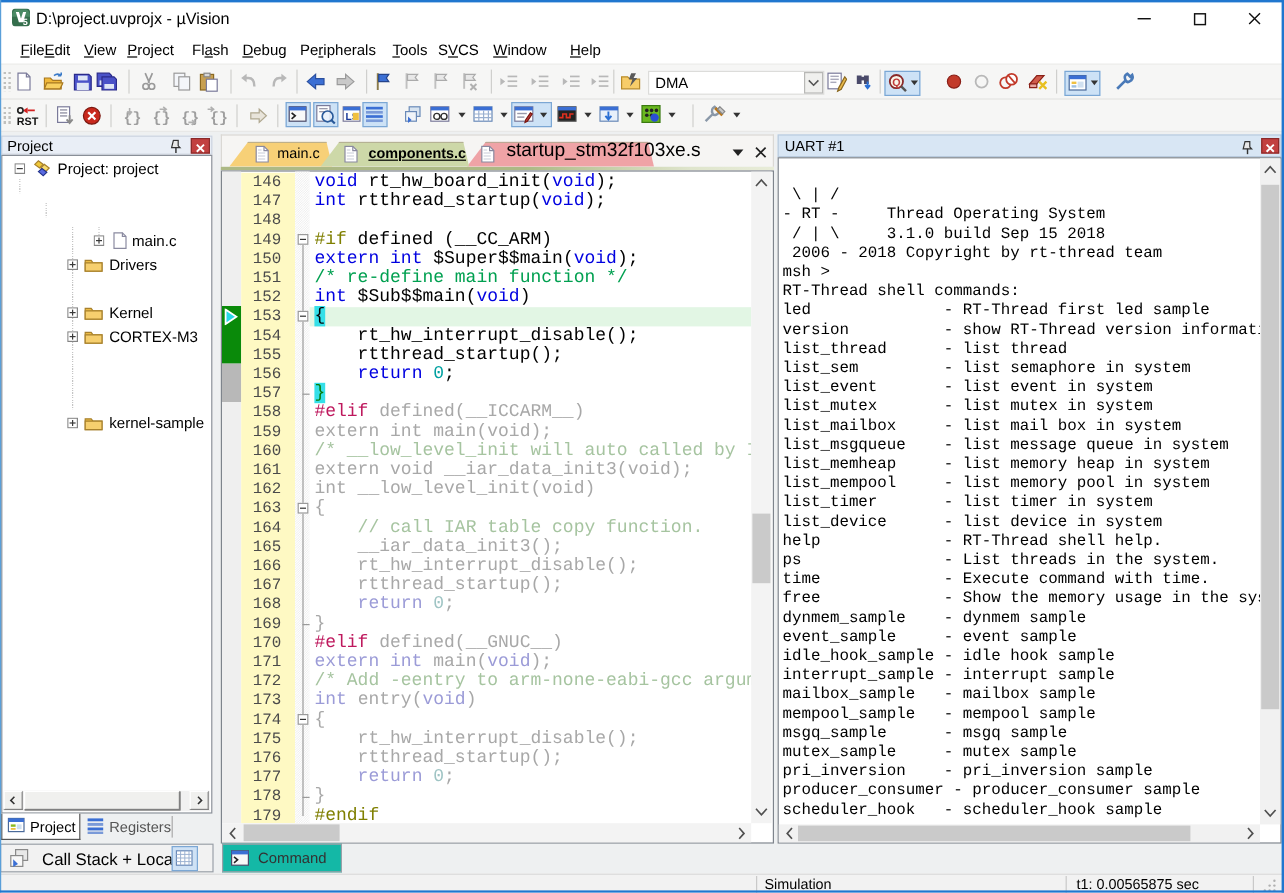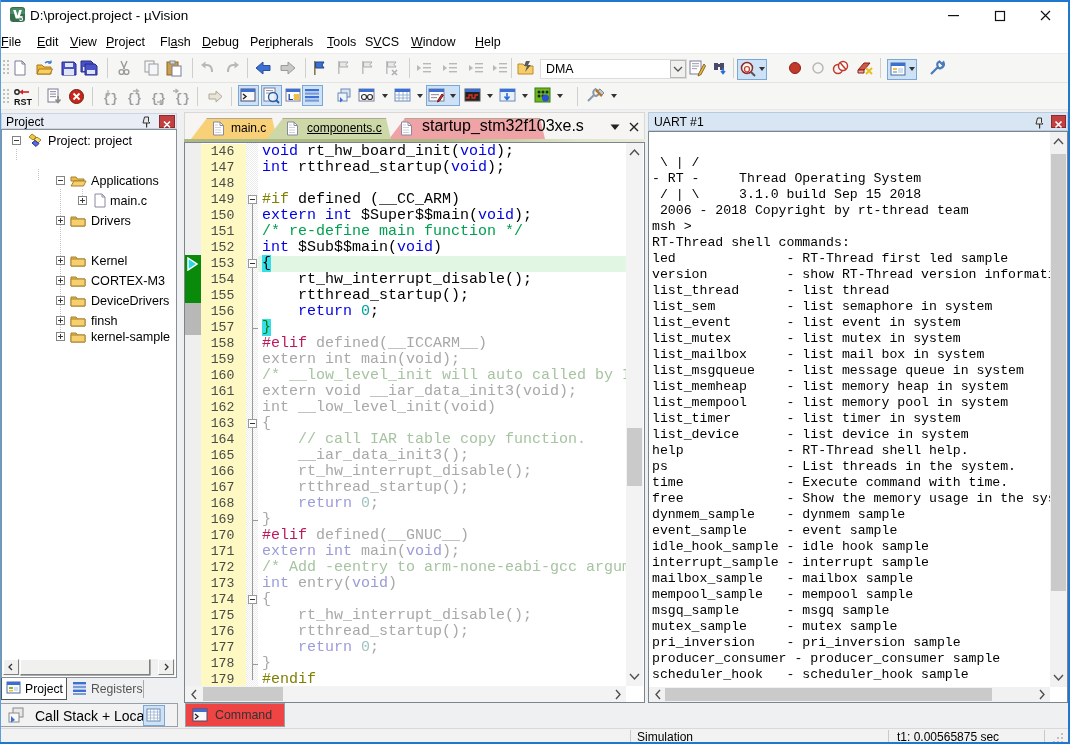--- a/index.html
+++ b/index.html
@@ -25,7 +25,7 @@
       <path d="M3.2 3 L5.8 3 L7.5 8.5 L9.2 3 L11.8 3 L9.3 11.5 L5.7 11.5 Z" fill="#fff"></path>
       <text x="11" y="13.6" font-size="7.5" font-weight="bold" fill="#fff" font-family="Liberation Sans" text-anchor="middle">5</text>
     </svg>
-<div class="ab" style="left:30px;top:8px;font-size:13.5px">D:\project.project - µVision</div>
+<div class="ab" style="left:30px;top:8px;font-size:13.5px">D:\project.uvprojx - µVision</div>
 <svg class="ab" style="left:931px;top:0px" width="46" height="31" viewBox="0 0 46 31">
       <rect x="17" y="15" width="11" height="1.2" fill="#111"></rect>
     </svg>

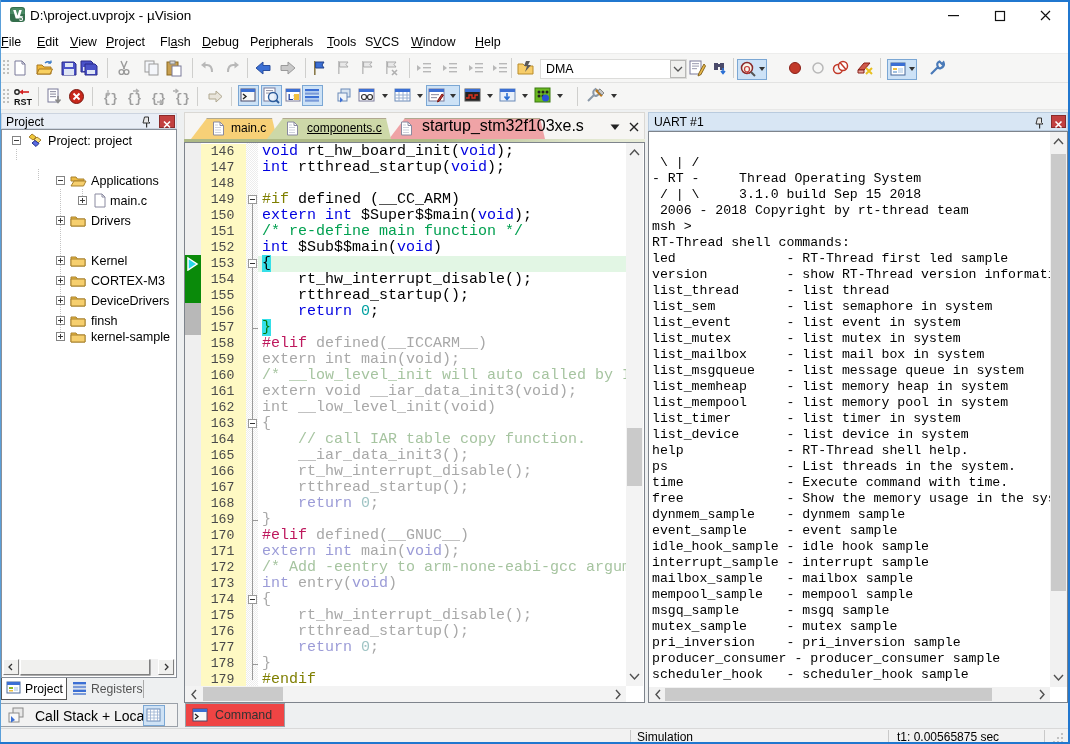--- a/index.html
+++ b/index.html
@@ -37,7 +37,7 @@
     </svg>
 </div>
 <div class="ab" id="menubar" style="left:0;top:31px;width:1070px;height:22px;background:#fff;font-size:12.5px">
-<span class="ab" style="left:1px;top:4px"><u>F</u>ile</span>
+<span class="ab" style="left:17px;top:4px"><u>F</u>ile</span>
 <span class="ab" style="left:37px;top:4px"><u>E</u>dit</span>
 <span class="ab" style="left:70px;top:4px"><u>V</u>iew</span>
 <span class="ab" style="left:106px;top:4px"><u>P</u>roject</span>

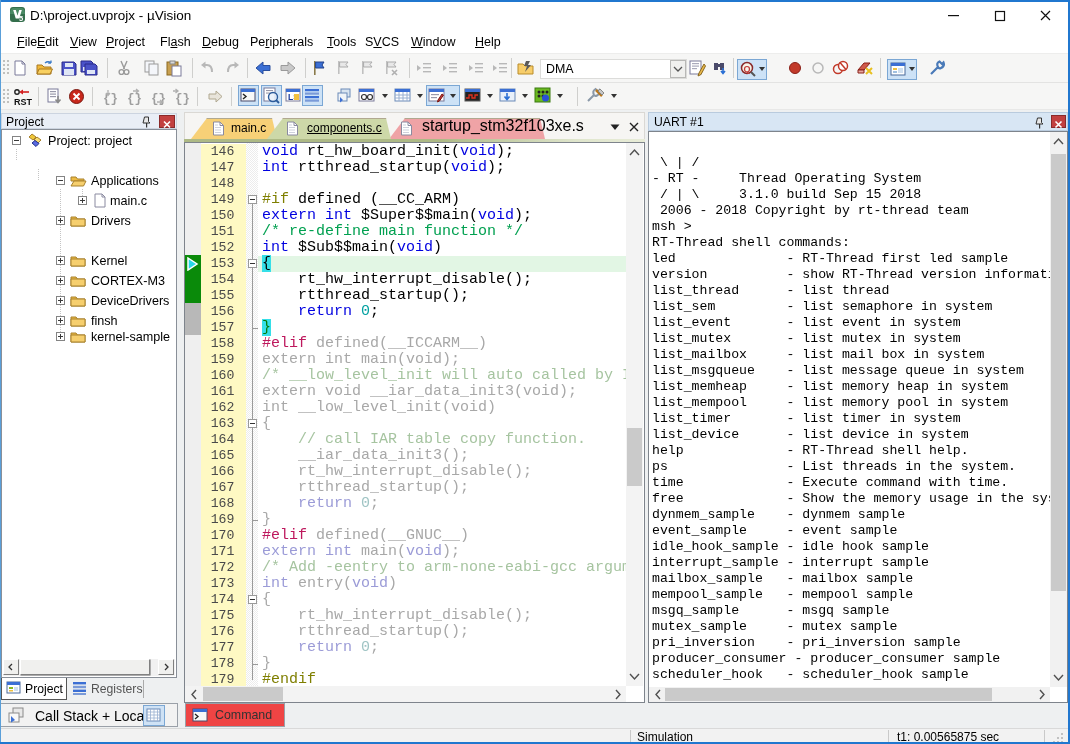--- a/index.html
+++ b/index.html
@@ -517,7 +517,7 @@
         <path d="M8 1 L8 4.5 L11.5 4.5" fill="none" stroke="#8a8aa0"></path>
         <path d="M3 4 L6 4 M3 6.5 L9 6.5 M3 9 L9 9 M3 11.5 L9 11.5" stroke="#c8ccd8" stroke-width="0.9"></path>
       </svg>
-      <span class="ab" style="left:122px;bottom:4px;font-size:12px;font-weight:normal;text-decoration:underline;z-index:3">components.c</span>
+      <span class="ab" style="left:122px;bottom:4px;font-size:12px;font-weight:bold;text-decoration:underline;z-index:3">components.c</span>
 <div class="ab" style="left:204px;bottom:0;width:156px;height:21px;background:#efa3a6;clip-path:polygon(16px 0,calc(100% - 5px) 0,100% 100%,0 100%);border-top:1px solid #b0a890;z-index:1"></div>
       <svg class="ab" style="left:215px;bottom:3px;z-index:1" width="13" height="15" viewBox="0 0 13 15">
         <path d="M1.5 1 L8 1 L11.5 4.5 L11.5 14 L1.5 14 Z" fill="#fff" stroke="#8a8aa0"></path>

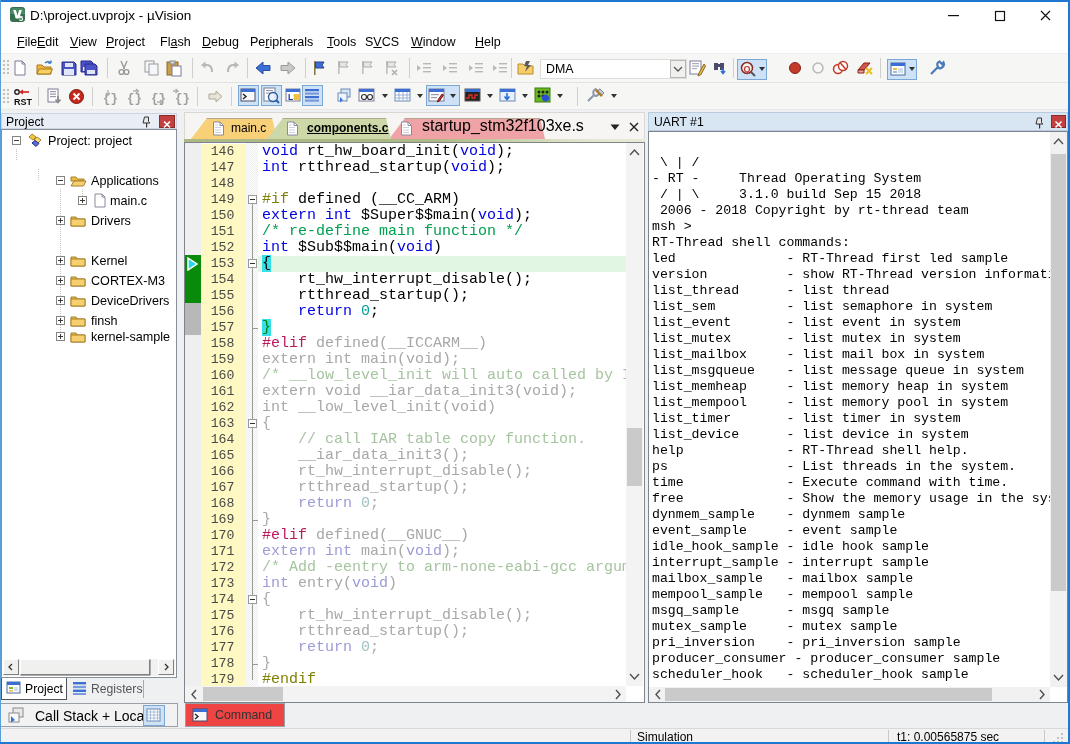--- a/index.html
+++ b/index.html
@@ -364,17 +364,6 @@
             <path d="M4 10 L7 7.5 L11 10.5 L8 13.5 Z" fill="#5a6ae0" stroke="#24348a"></path>
           </svg>
 <span class="ab" style="left:46px">Project: project</span>
-</div>
-<div class="trow" style="left:0;top:40px;width:174px">
-<svg class="ab" style="left:54px;top:5px" width="9" height="9" viewBox="0 0 9 9">
-            <rect x="0.5" y="0.5" width="8" height="8" fill="#fff" stroke="#848484"></rect>
-            <rect x="2" y="4" width="5" height="1" fill="#3a3a3a"></rect>
-          </svg>
-<svg class="ab" style="left:68px;top:2px" width="17" height="15" viewBox="0 0 17 15">
-            <path d="M1 4 L6 4 L7.5 6 L14 6 L14 8 L1 8 Z" fill="#edbb45" stroke="#a8812c"></path>
-            <path d="M4 8 L16 8 L13.5 13 L1 13 Z" fill="#f6cf6e" stroke="#a8812c"></path>
-          </svg>
-<span class="ab" style="left:89px">Applications</span>
 </div>
 <div class="trow" style="left:0;top:60px;width:174px">
 <svg class="ab" style="left:76px;top:5px" width="9" height="9" viewBox="0 0 9 9">

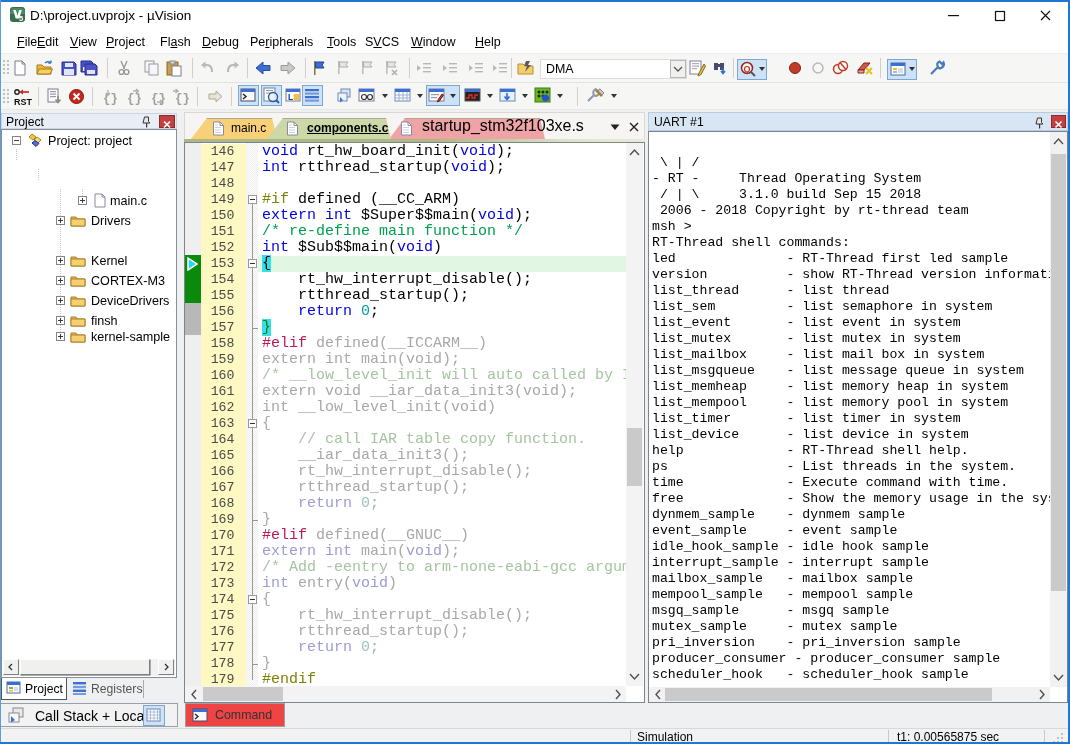--- a/index.html
+++ b/index.html
@@ -412,18 +412,6 @@
             <path d="M1 6 L15 6 L15 13 L1 13 Z" fill="#f6cf6e" stroke="#a8812c"></path>
           </svg>
 <span class="ab" style="left:89px">CORTEX-M3</span>
-</div>
-<div class="trow" style="left:0;top:160px;width:174px">
-<svg class="ab" style="left:54px;top:5px" width="9" height="9" viewBox="0 0 9 9">
-            <rect x="0.5" y="0.5" width="8" height="8" fill="#fff" stroke="#848484"></rect>
-            <rect x="2" y="4" width="5" height="1" fill="#3a3a3a"></rect>
-            <rect x="4" y="2" width="1" height="5" fill="#3a3a3a"></rect>
-          </svg>
-<svg class="ab" style="left:68px;top:2px" width="17" height="15" viewBox="0 0 17 15">
-            <path d="M1 4 L6 4 L7.5 6 L15 6 L15 13 L1 13 Z" fill="#edbb45" stroke="#a8812c"></path>
-            <path d="M1 6 L15 6 L15 13 L1 13 Z" fill="#f6cf6e" stroke="#a8812c"></path>
-          </svg>
-<span class="ab" style="left:89px">DeviceDrivers</span>
 </div>
 <div class="trow" style="left:0;top:180px;width:174px">
 <svg class="ab" style="left:54px;top:5px" width="9" height="9" viewBox="0 0 9 9">

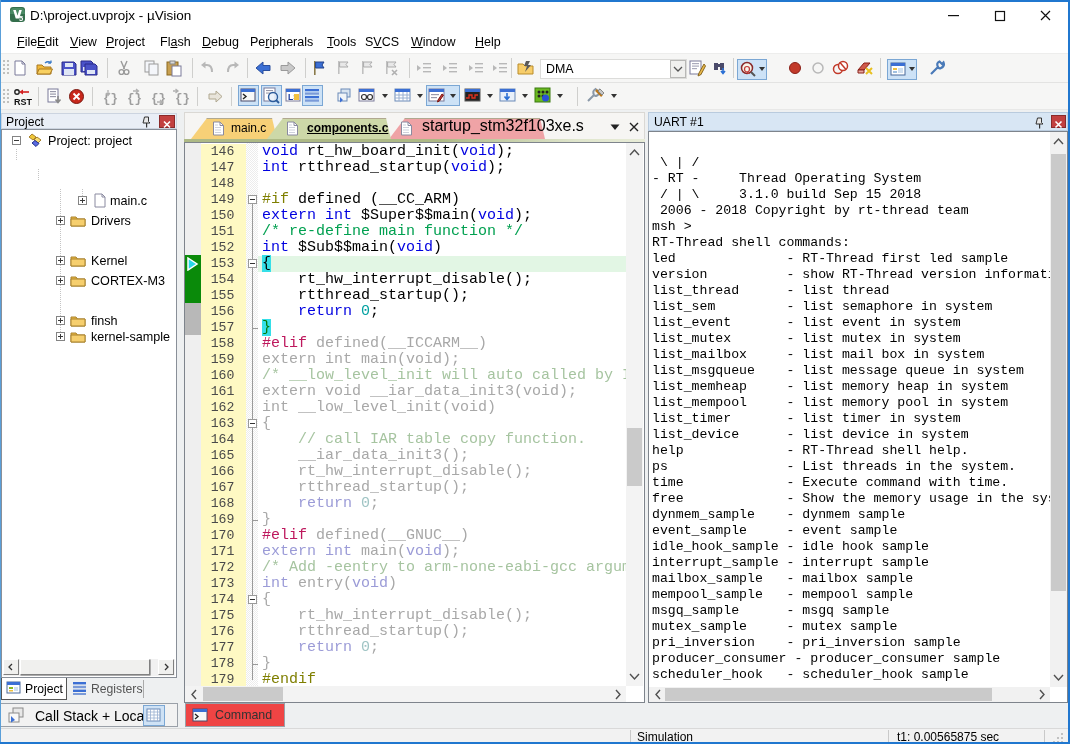--- a/index.html
+++ b/index.html
@@ -412,18 +412,6 @@
             <path d="M1 6 L15 6 L15 13 L1 13 Z" fill="#f6cf6e" stroke="#a8812c"></path>
           </svg>
 <span class="ab" style="left:89px">CORTEX-M3</span>
-</div>
-<div class="trow" style="left:0;top:180px;width:174px">
-<svg class="ab" style="left:54px;top:5px" width="9" height="9" viewBox="0 0 9 9">
-            <rect x="0.5" y="0.5" width="8" height="8" fill="#fff" stroke="#848484"></rect>
-            <rect x="2" y="4" width="5" height="1" fill="#3a3a3a"></rect>
-            <rect x="4" y="2" width="1" height="5" fill="#3a3a3a"></rect>
-          </svg>
-<svg class="ab" style="left:68px;top:2px" width="17" height="15" viewBox="0 0 17 15">
-            <path d="M1 4 L6 4 L7.5 6 L15 6 L15 13 L1 13 Z" fill="#edbb45" stroke="#a8812c"></path>
-            <path d="M1 6 L15 6 L15 13 L1 13 Z" fill="#f6cf6e" stroke="#a8812c"></path>
-          </svg>
-<span class="ab" style="left:89px">finsh</span>
 </div>
 <div class="trow" style="left:0;top:196px;width:194px">
 <svg class="ab" style="left:54px;top:5px" width="9" height="9" viewBox="0 0 9 9">

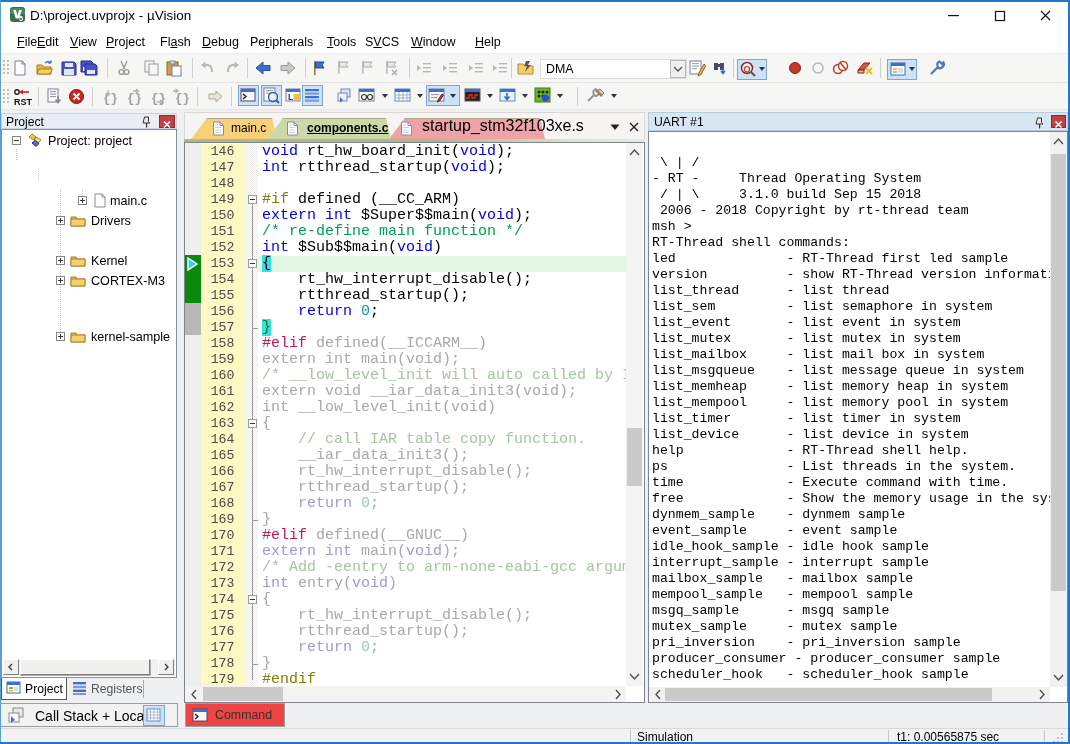--- a/index.html
+++ b/index.html
@@ -413,7 +413,7 @@
           </svg>
 <span class="ab" style="left:89px">CORTEX-M3</span>
 </div>
-<div class="trow" style="left:0;top:196px;width:194px">
+<div class="trow" style="left:0;top:212px;width:194px">
 <svg class="ab" style="left:54px;top:5px" width="9" height="9" viewBox="0 0 9 9">
             <rect x="0.5" y="0.5" width="8" height="8" fill="#fff" stroke="#848484"></rect>
             <rect x="2" y="4" width="5" height="1" fill="#3a3a3a"></rect>

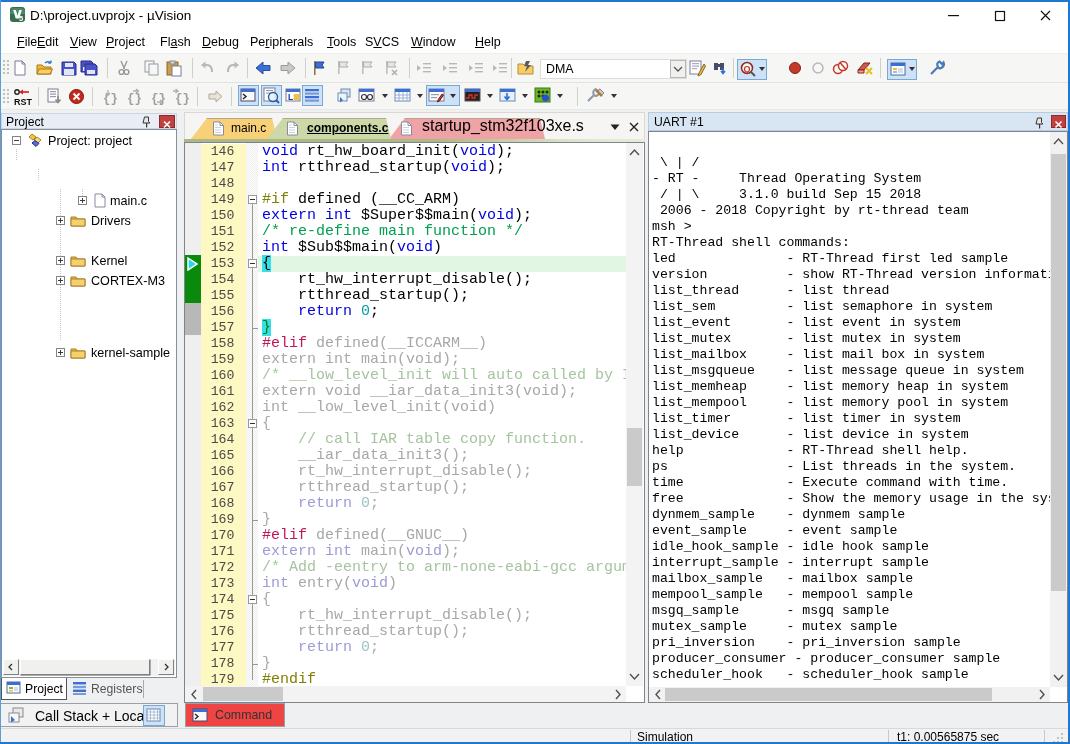--- a/index.html
+++ b/index.html
@@ -672,7 +672,7 @@
         </svg>
 </div>
 </div>
-<div class="ab" style="left:185px;top:593px;width:100px;height:24px;background:#ef4444;border:1px solid #9aa0a8">
+<div class="ab" style="left:185px;top:593px;width:100px;height:24px;background:#14b8a6;border:1px solid #9aa0a8">
 <svg class="ab" style="left:6px;top:4px" width="17" height="16" viewBox="0 0 17 16">
         <rect x="1" y="1" width="14" height="12" fill="#f8f8f8" stroke="#4a4a6a"></rect>
         <rect x="1" y="1" width="14" height="3" fill="#3b6fd4"></rect>

